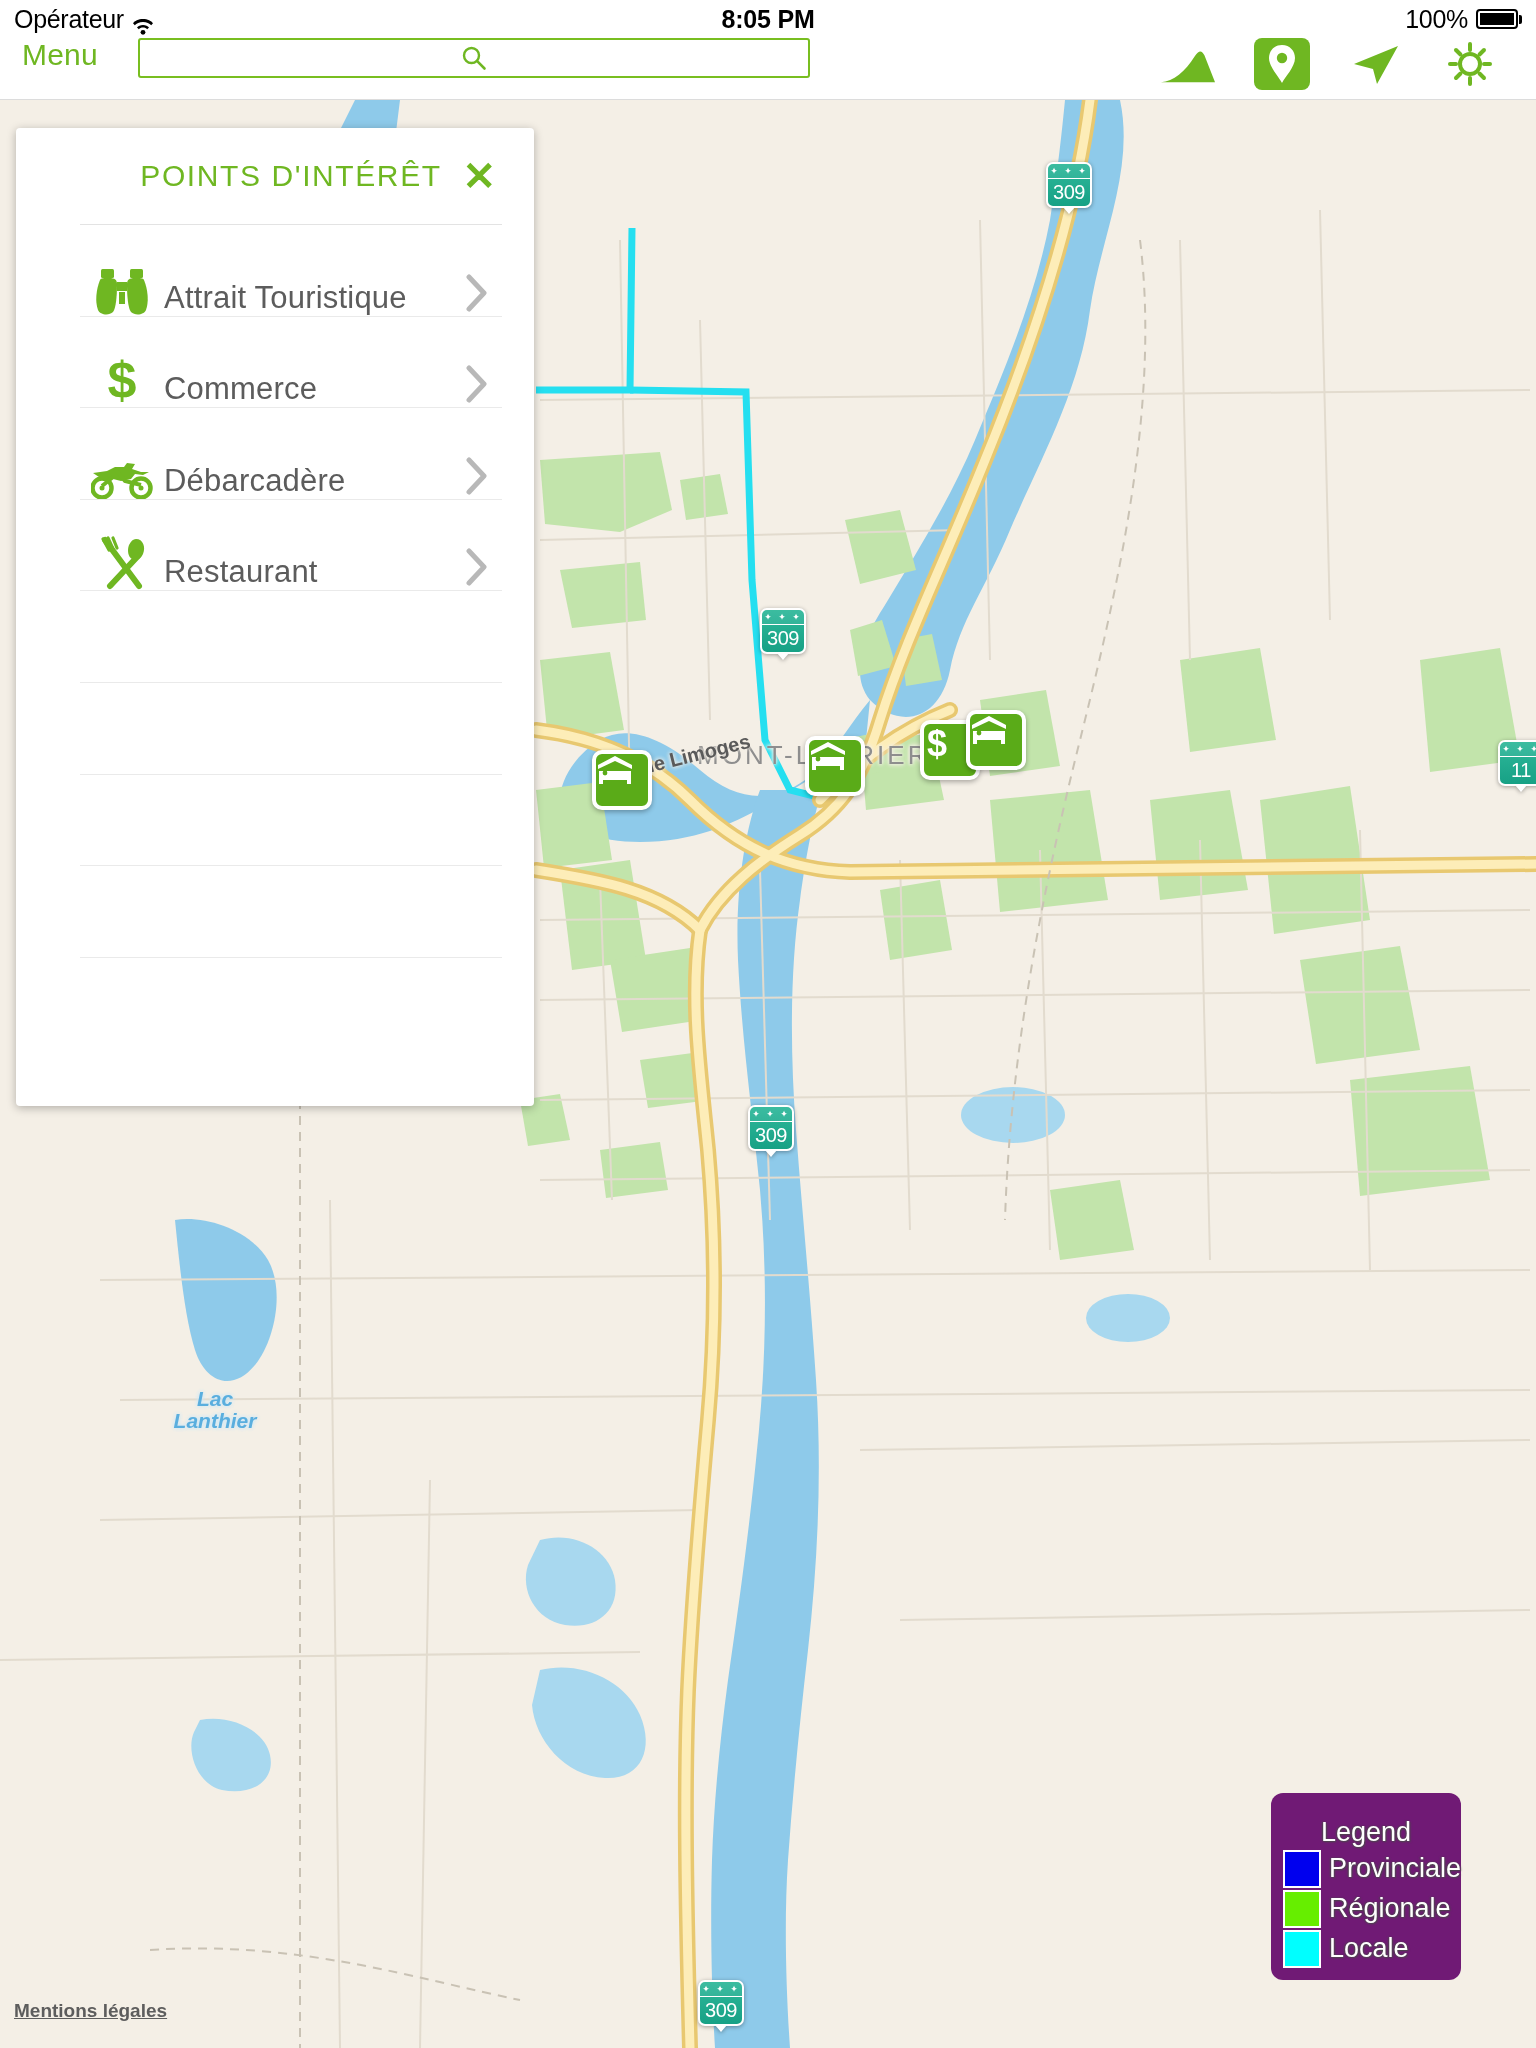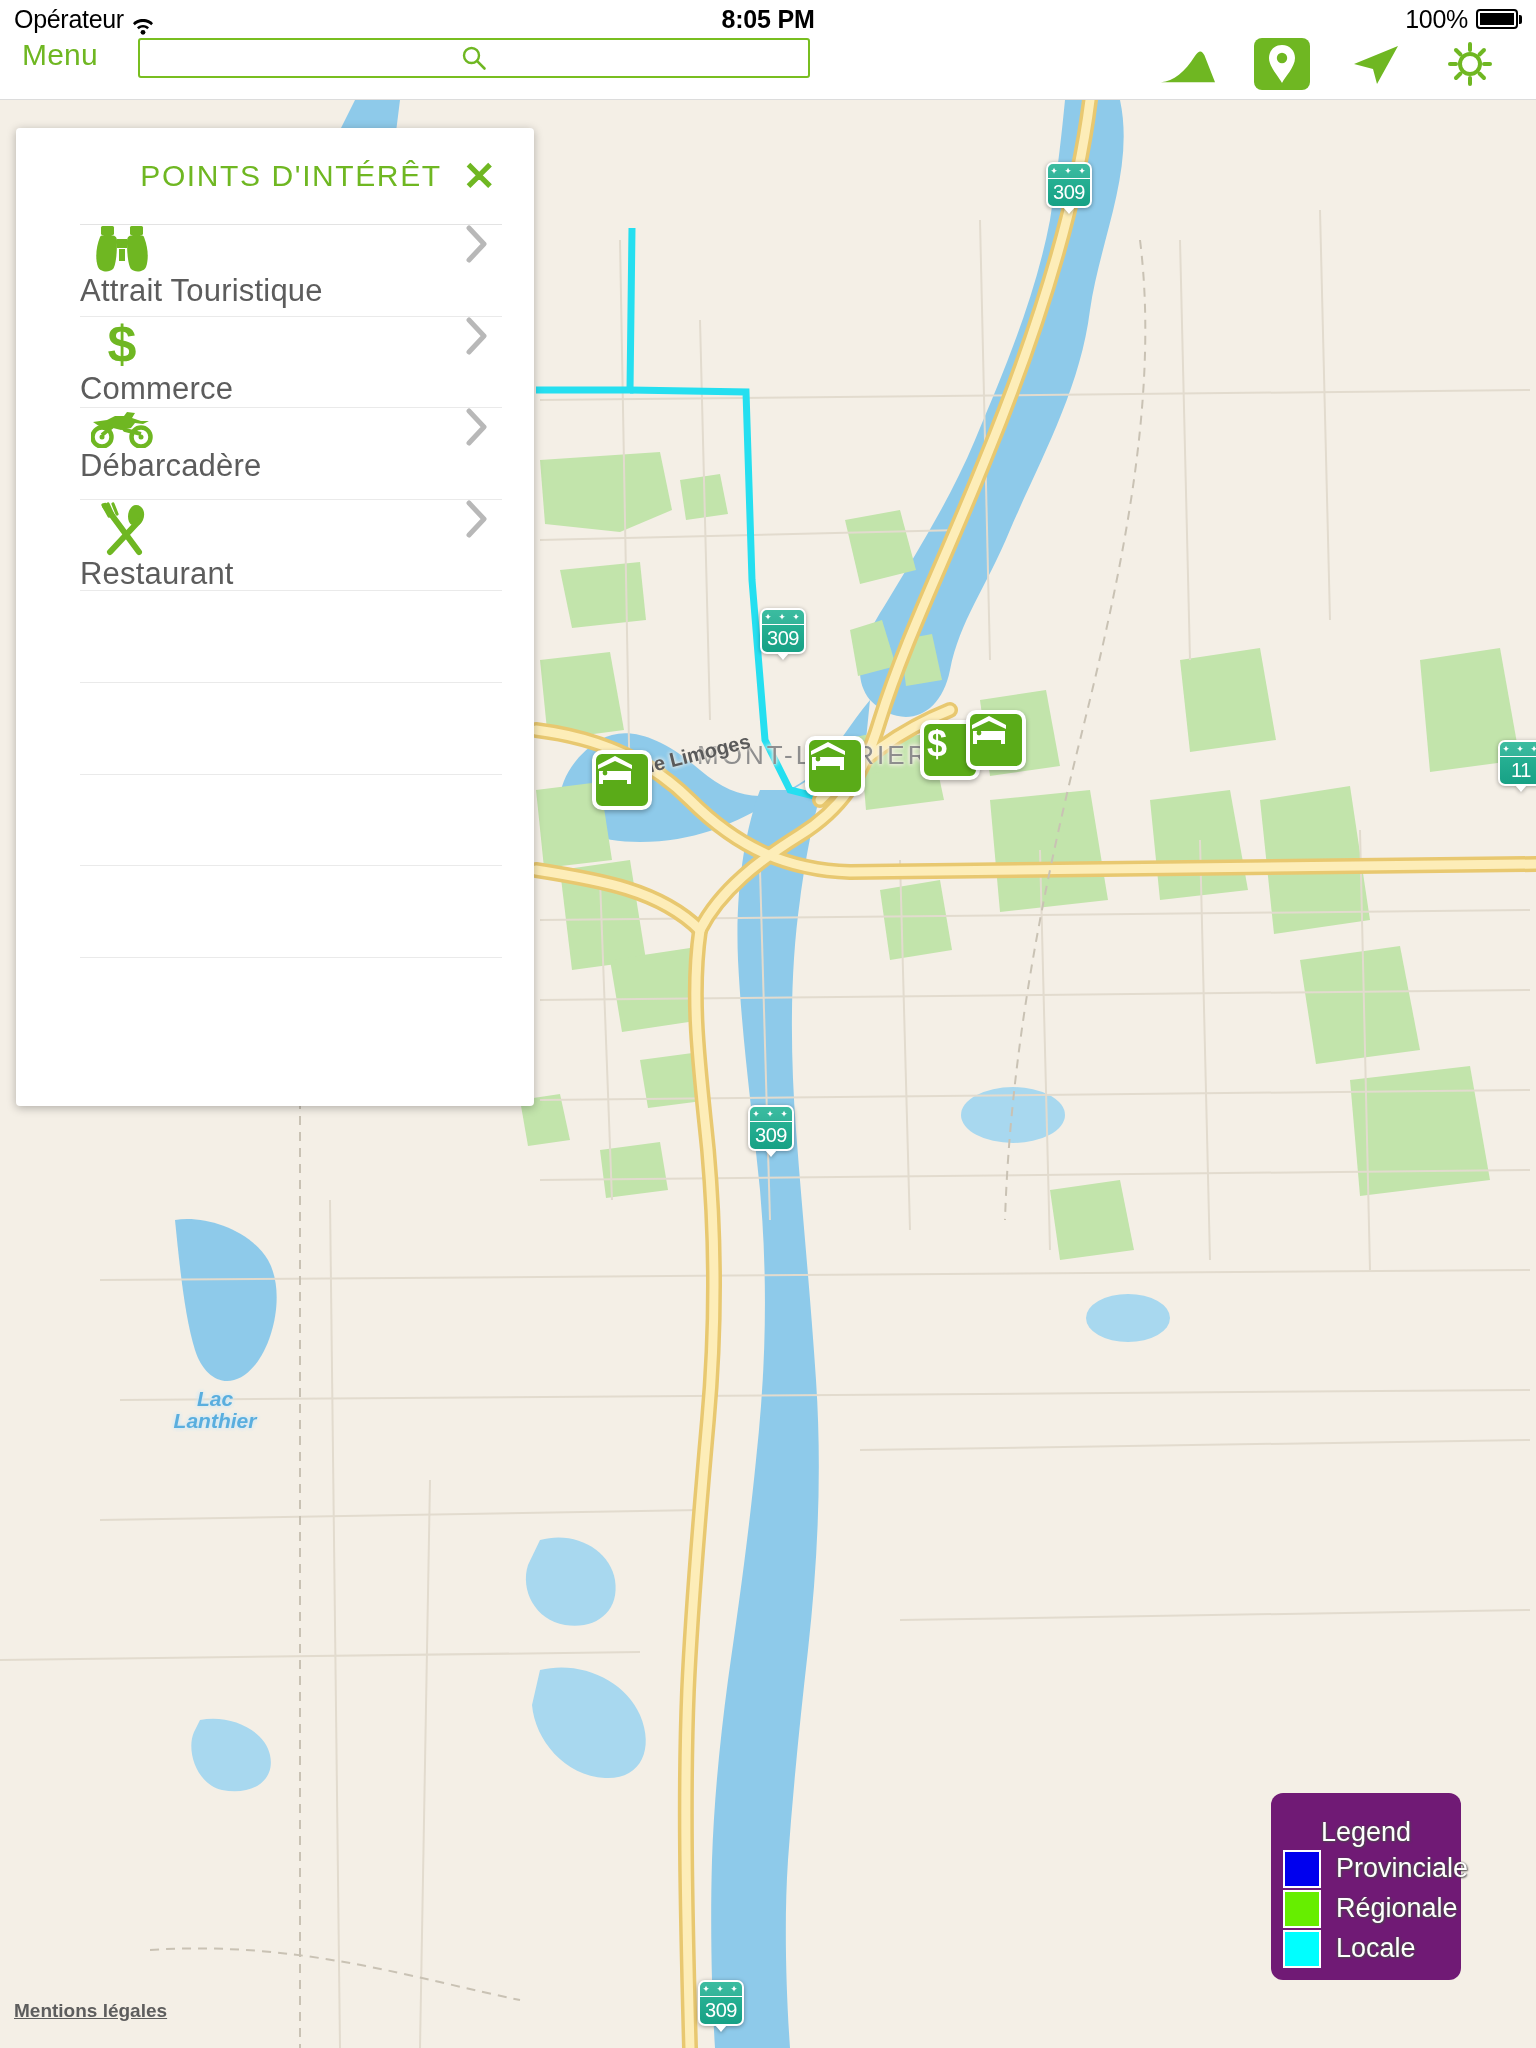--- a/index.html
+++ b/index.html
@@ -129,8 +129,8 @@
   .poi-sep { height:1px; background:#e3e3e3; margin:0 32px; }
   .poi-list { }
   .poi-row {
-    height: 91.6px; display:flex; align-items:flex-start; position:relative;
-    margin: 0 32px; border-bottom: 1px solid #eaeaea; cursor:pointer;flex-direction:column;
+    height: 91.6px; display:flex; align-items:flex-end; position:relative;
+    margin: 0 32px; border-bottom: 1px solid #eaeaea; cursor:pointer;
   }
   .poi-icon { width: 84px; display:flex; align-items:center; justify-content:center; }
   .poi-label { font-size: 31px; color:#5c5c5c; letter-spacing:0.2px; }

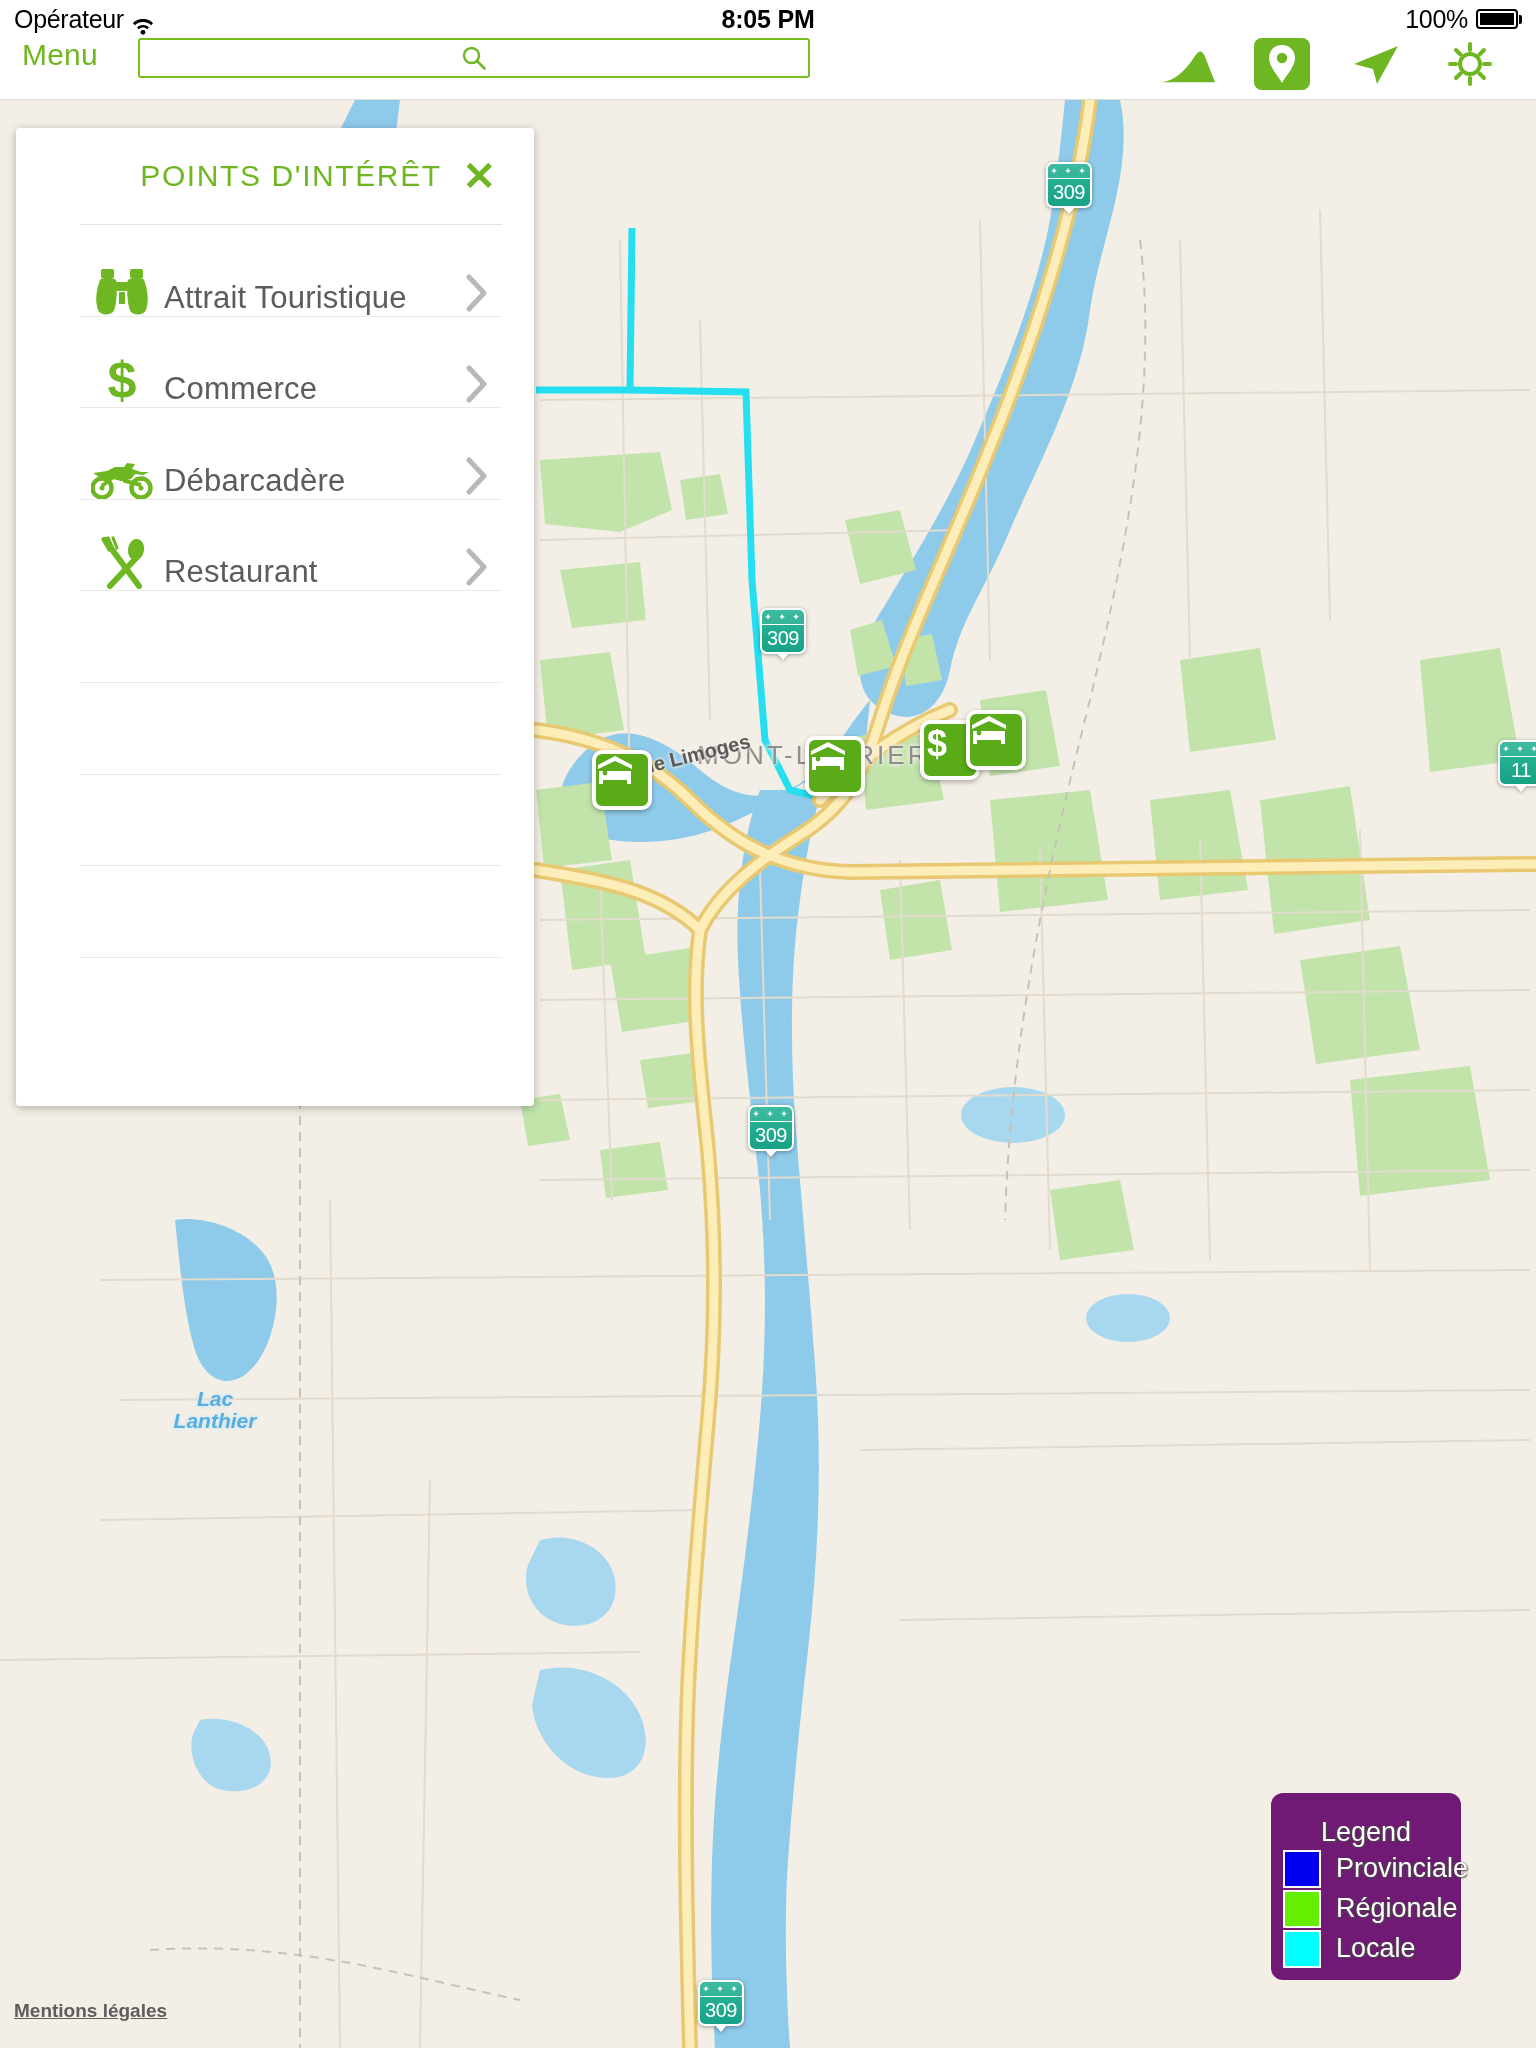--- a/index.html
+++ b/index.html
@@ -147,7 +147,7 @@
     text-align:center; color:#ffffff; font-size:27px; line-height:1.15;
     text-shadow: 1px 1px 2px #4a4a4a, -1px 0 2px #4a4a4a;
   }
-  .legend-row { display:flex; align-items:center; gap:15px; margin-top: 2px; }
+  .legend-row { display:flex; align-items:center; gap:8px; margin-top: 2px; }
   .legend-swatch { width: 38px; height: 38px; border: 2px solid #ffffff; flex:0 0 auto;}
   .legend-text { color:#ffffff; font-size:27px; line-height:1.1;
                  text-shadow: 1px 1px 2px #4a4a4a, -1px 0 2px #4a4a4a; }

